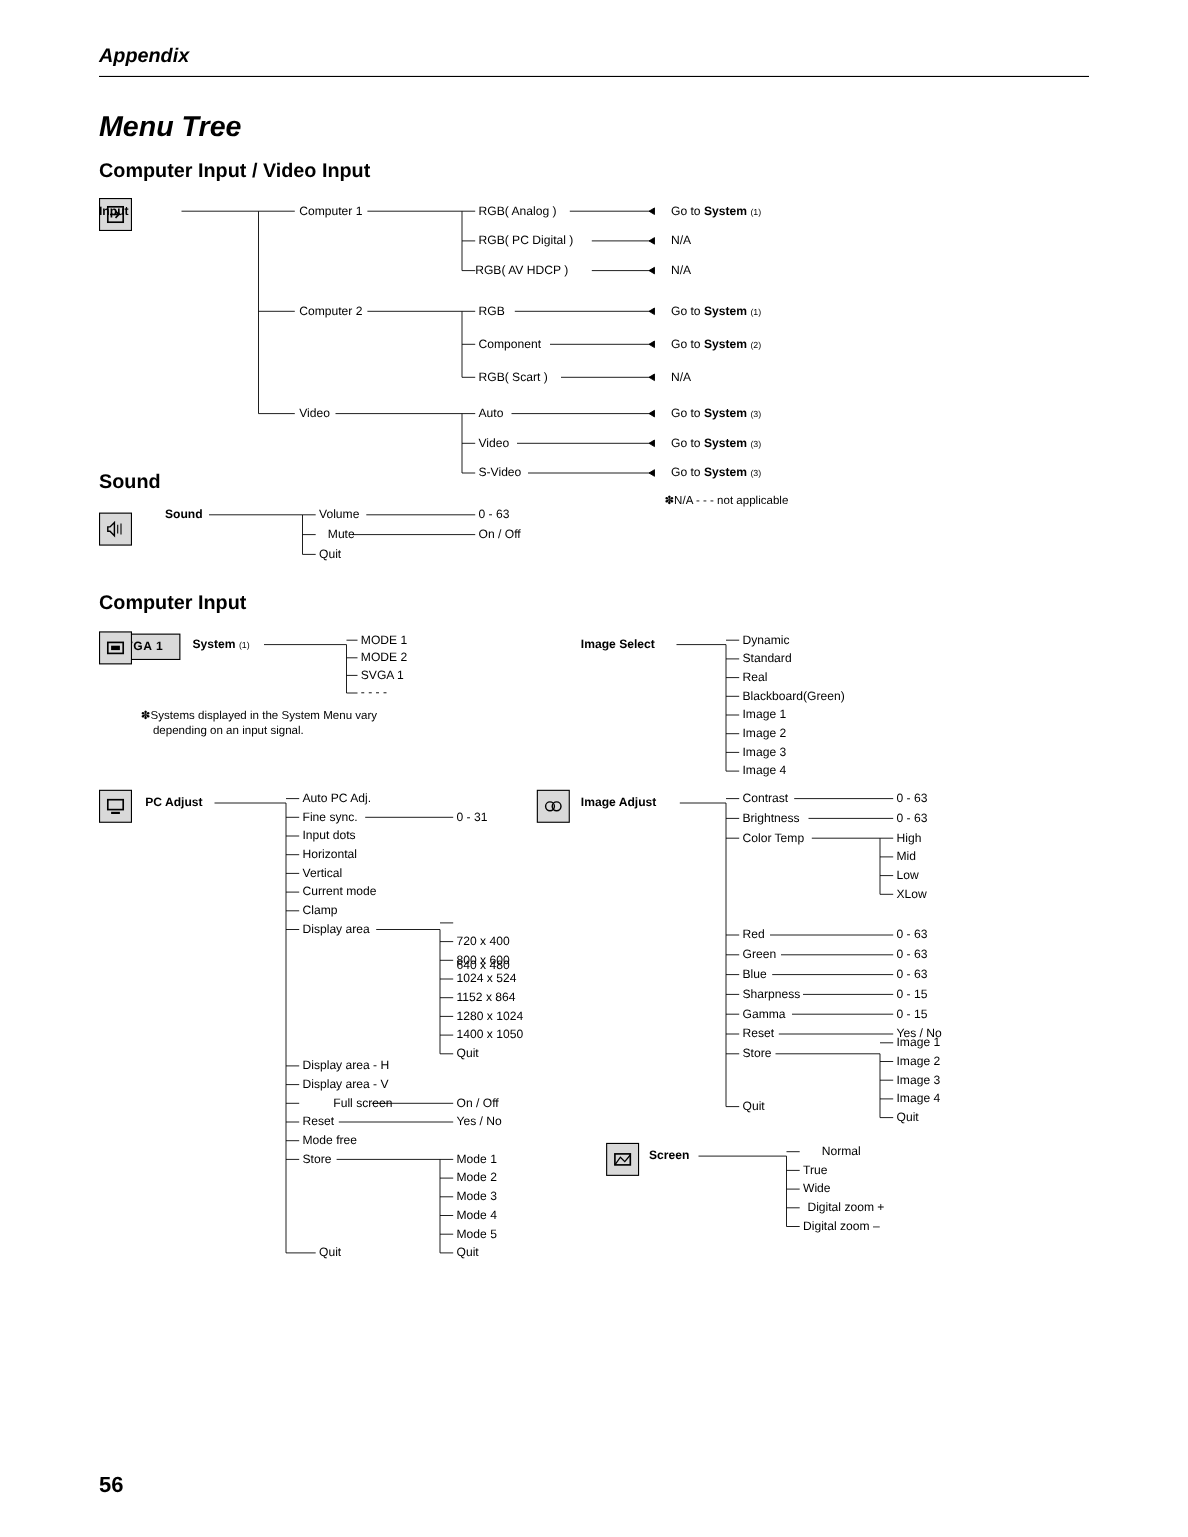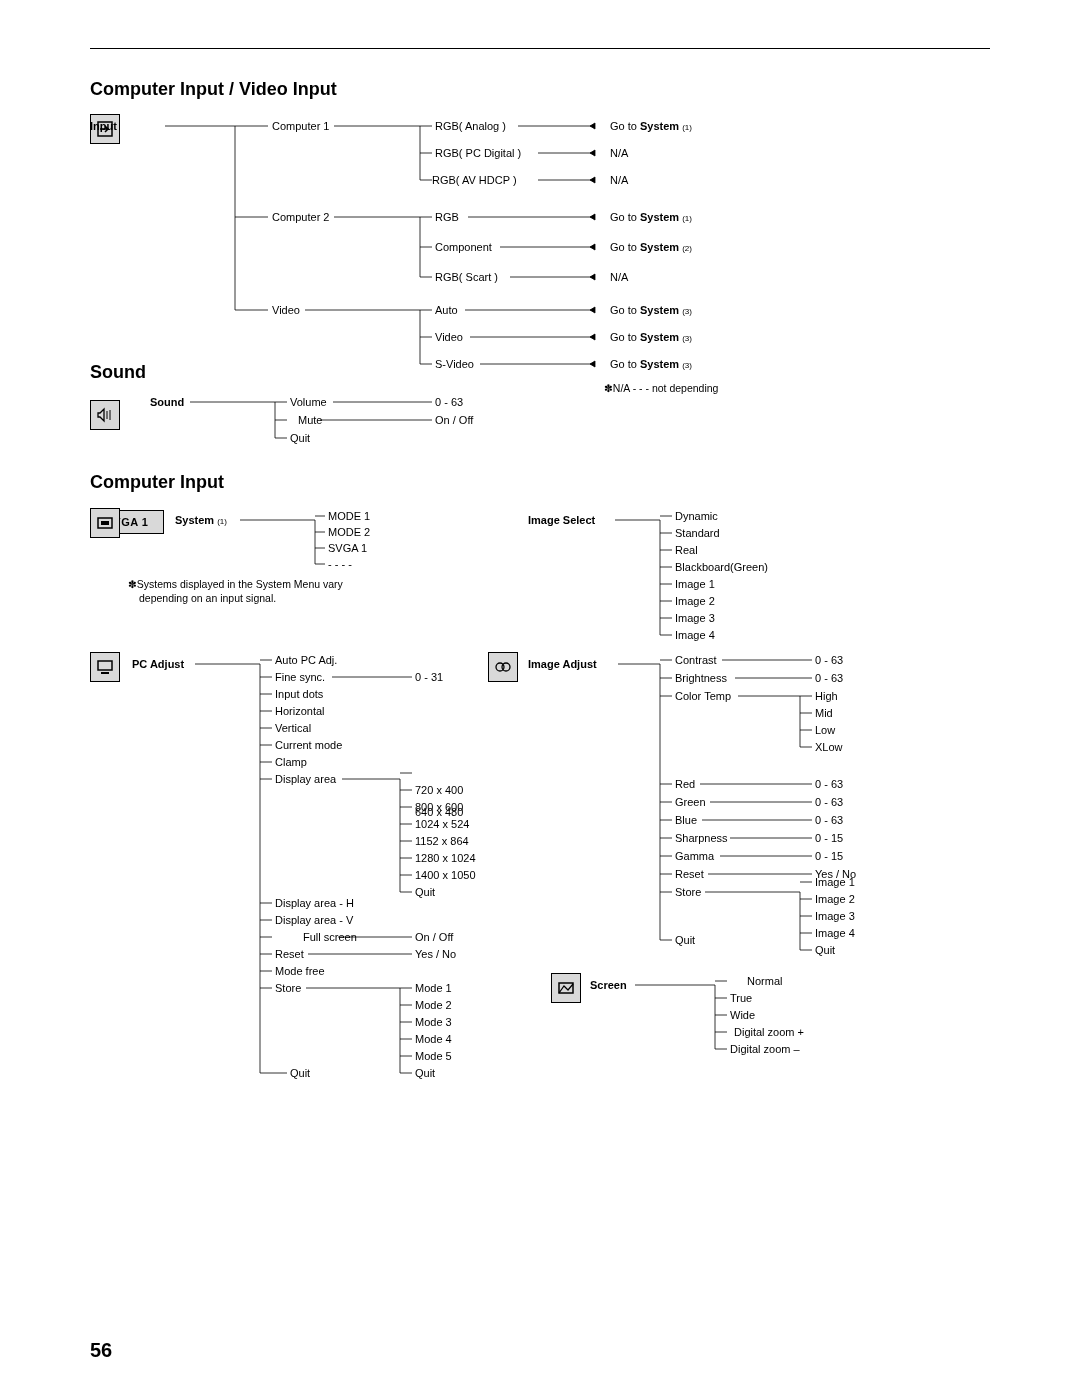--- a/index.html
+++ b/index.html
@@ -84,6 +84,7 @@
 <body>
 
 <div class="page">
+  <div class="appendix">Appendix</div>
   <hr class="hr">
   <div class="section">Computer Input / Video Input</div>
 

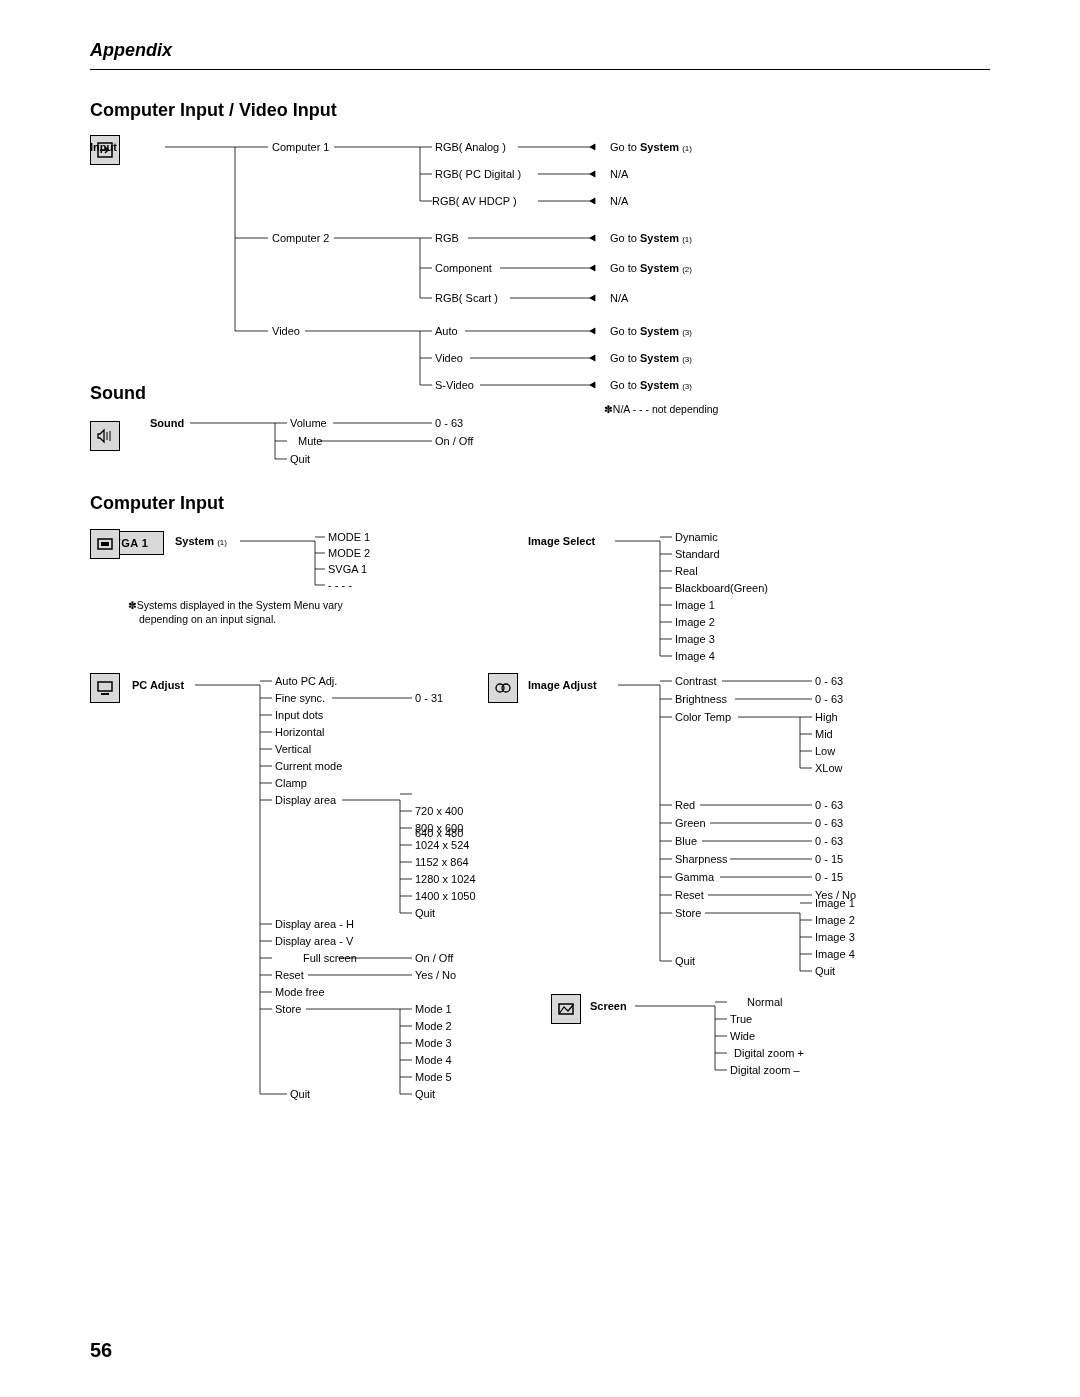--- a/index.html
+++ b/index.html
@@ -86,6 +86,7 @@
 <div class="page">
   <div class="appendix">Appendix</div>
   <hr class="hr">
+  <div class="title">Menu Tree</div>
   <div class="section">Computer Input / Video Input</div>
 
   <div class="tree-area">

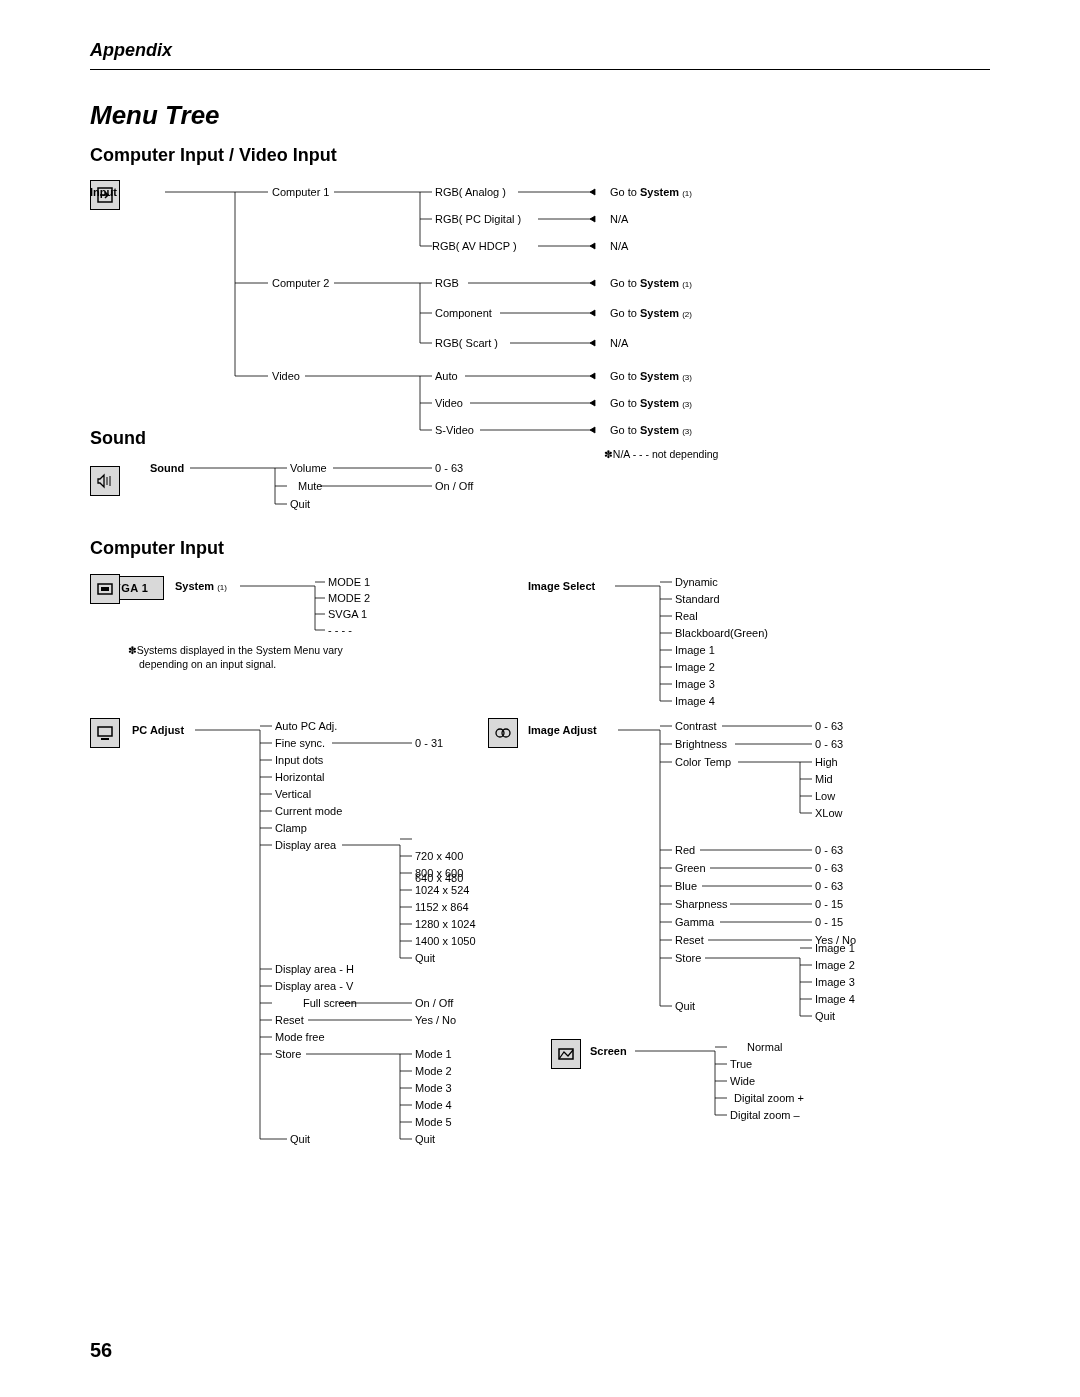--- a/index.html
+++ b/index.html
@@ -123,7 +123,7 @@
     <span class="lbl" style="left:520px;top:225px;"><span>Go to </span><b>System</b> <span class="tiny">(3)</span></span>
     <span class="lbl" style="left:520px;top:252px;"><span>Go to </span><b>System</b> <span class="tiny">(3)</span></span>
 
-    <span class="lbl note" style="left:514px;top:276px;"><span>✽</span><span>N/A - - - not depending</span></span>
+    <span class="lbl note" style="left:514px;top:276px;"><span>✽</span><span>N/A - - - not applicable</span></span>
 
     <div class="section" style="position:absolute;left:0;top:252px;">Sound</div>
     <span class="icon-box" style="position:absolute;left:0;top:294px;">

